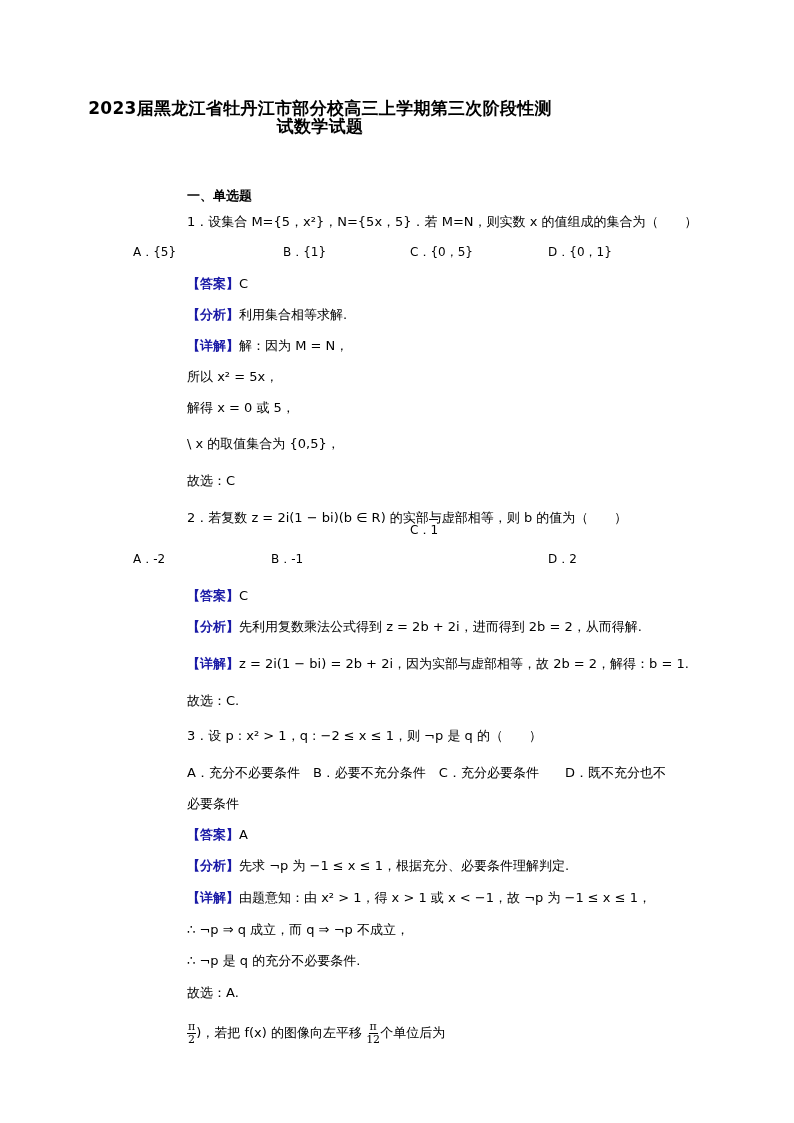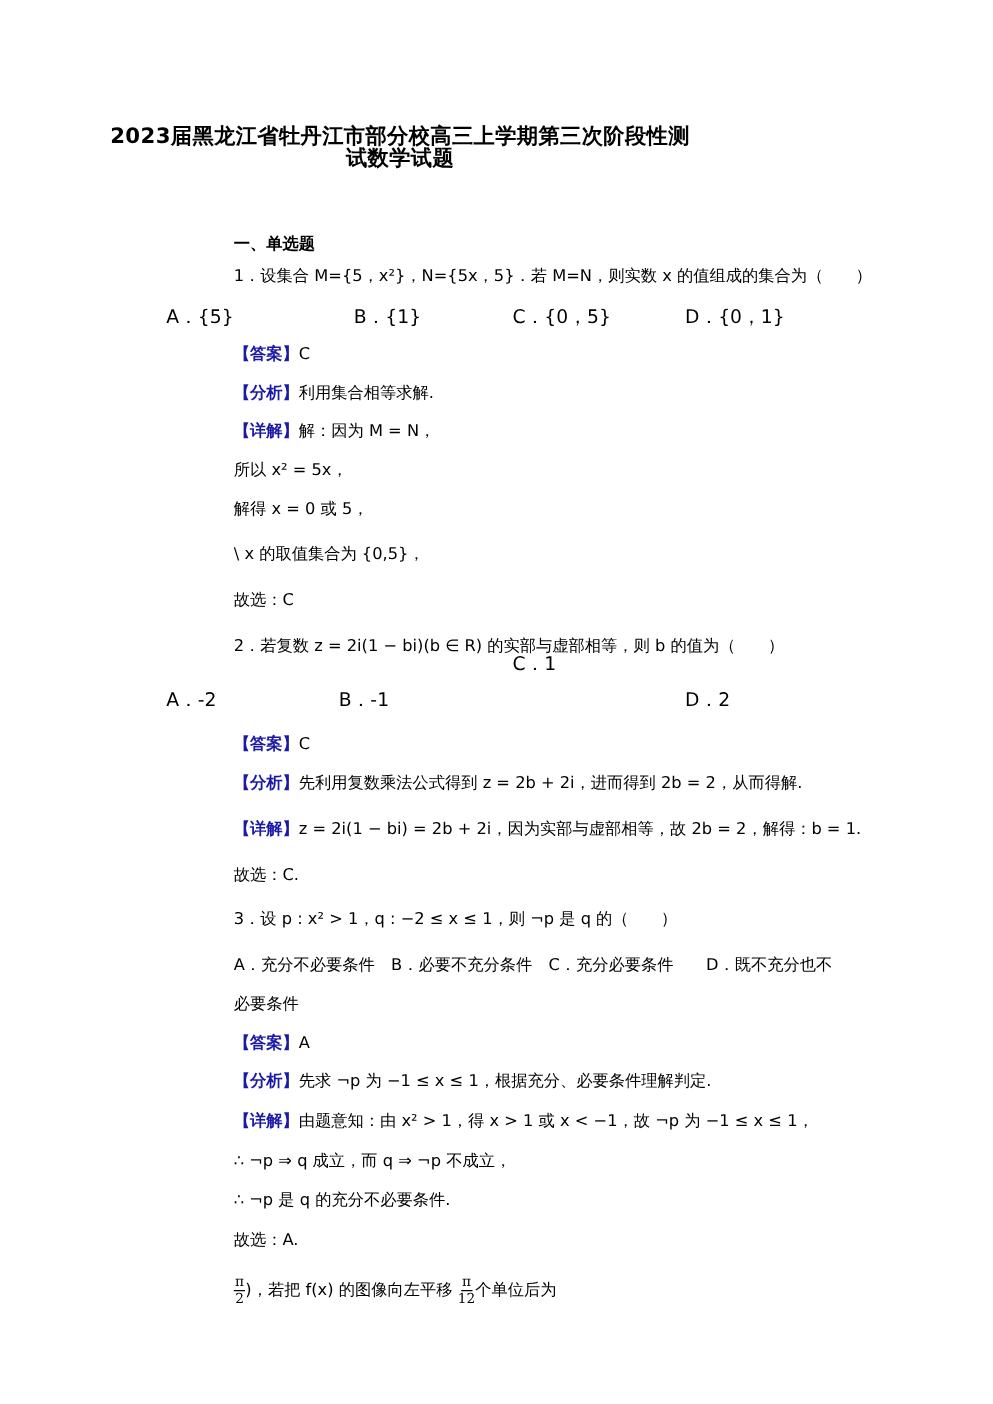--- a/index.html
+++ b/index.html
@@ -10,7 +10,7 @@
   .line { position: absolute; left: 147px; font-size: 13px; white-space: nowrap; line-height: 18px; margin-left: 40px; }
   .section { font-weight: bold; font-size: 13px; }
   .tag { color: #1a1aa6; font-weight: bold; }
-  .opt { position: absolute; font-size: 15px; white-space: nowrap; }
+  .opt { position: absolute; font-size: 12px; white-space: nowrap; }
   .frac { display: inline-flex; flex-direction: column; align-items: center; vertical-align: middle;
           font-family: "DejaVu Serif", serif; font-size: 11px; line-height: 12px; }
   .frac .num { border-bottom: 1px solid #000; padding: 0 1px; }

